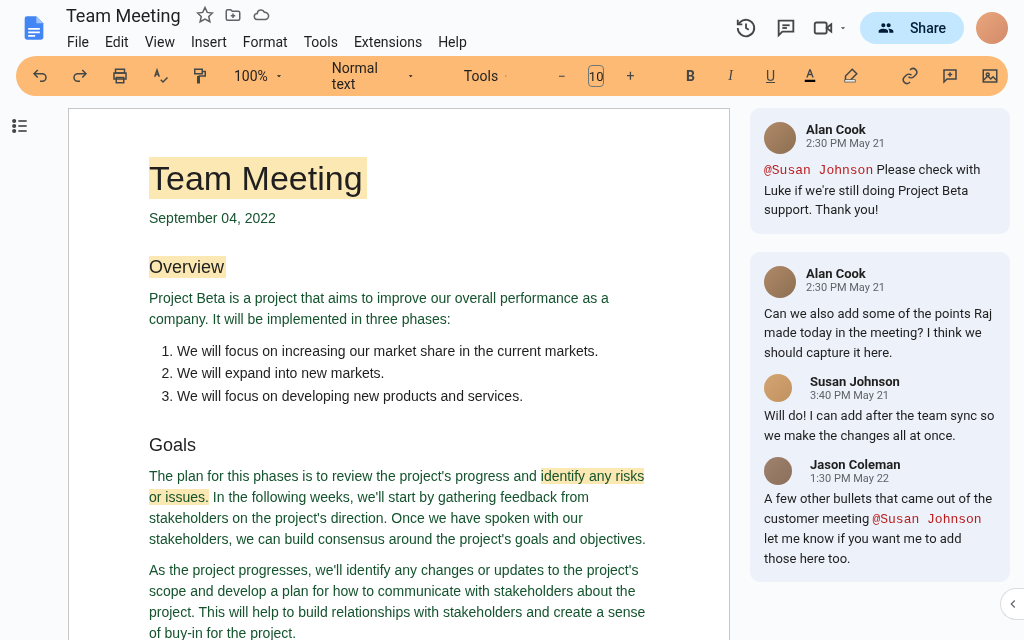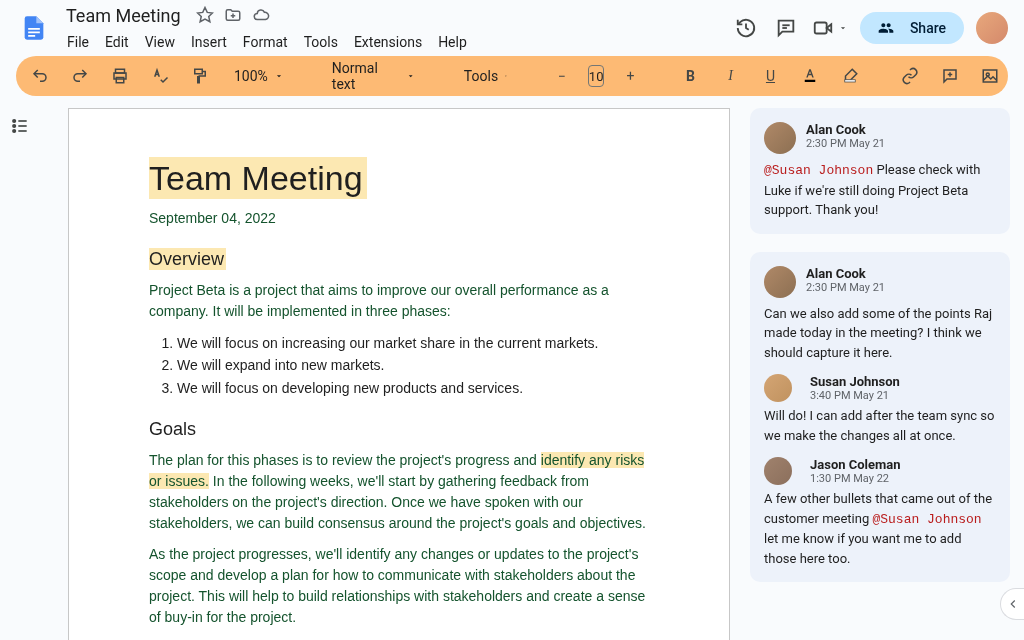--- a/index.html
+++ b/index.html
@@ -30,7 +30,7 @@
 .page { background: white; width: 662px; border: 1px solid #c7c7c7; border-bottom: none; margin-left: 28px; padding: 50px 80px; overflow: hidden; }
 .page h1 { font-size: 34px; font-weight: 400; font-family: Arial; display: inline; background: #fce8b2; padding: 2px 4px 2px 0; }
 .date { color: #80868b; font-size: 14px; margin-top: 14px; font-family: Arial; }
-.page h2 { font-size: 18px; font-weight: 400; font-family: Arial; margin-top: 20px; }
+.page h2 { font-size: 18px; font-weight: 400; font-family: Arial; margin-top: 28px; }
 .hl { background: #fce8b2; padding: 1px 2px 1px 0; }
 .hl2 { background: #fce8b2; }
 .page p { font-size: 14px; font-family: Arial; line-height: 1.5; margin-top: 10px; color: #14532d; }

